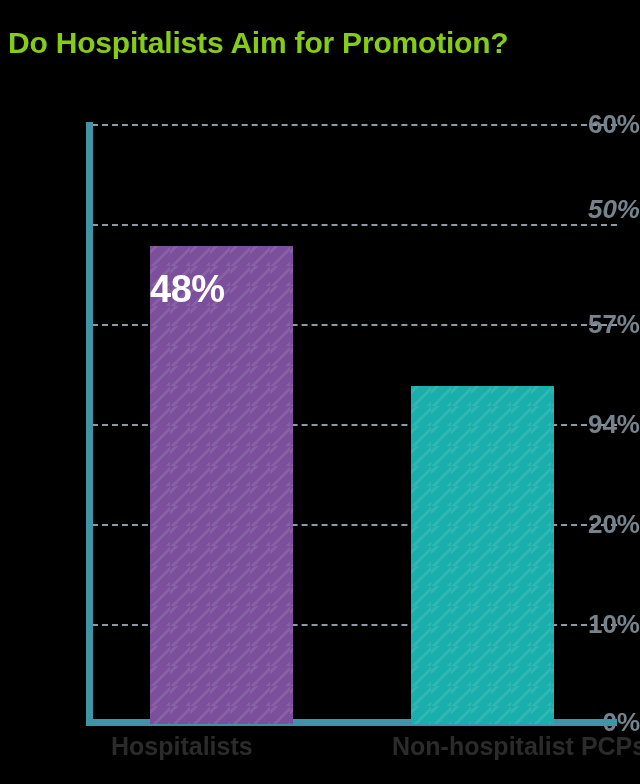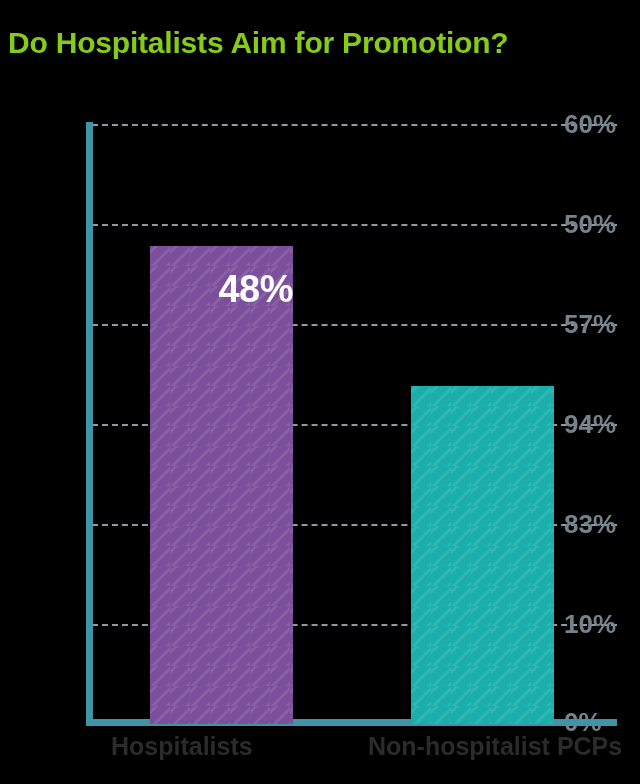--- a/index.html
+++ b/index.html
@@ -76,7 +76,7 @@
     position: absolute;
     right: 0;
     width: 76px;
-    text-align: left;
+    text-align: right;
     font-size: 26px;
     font-weight: 700;
     color: #77838c;

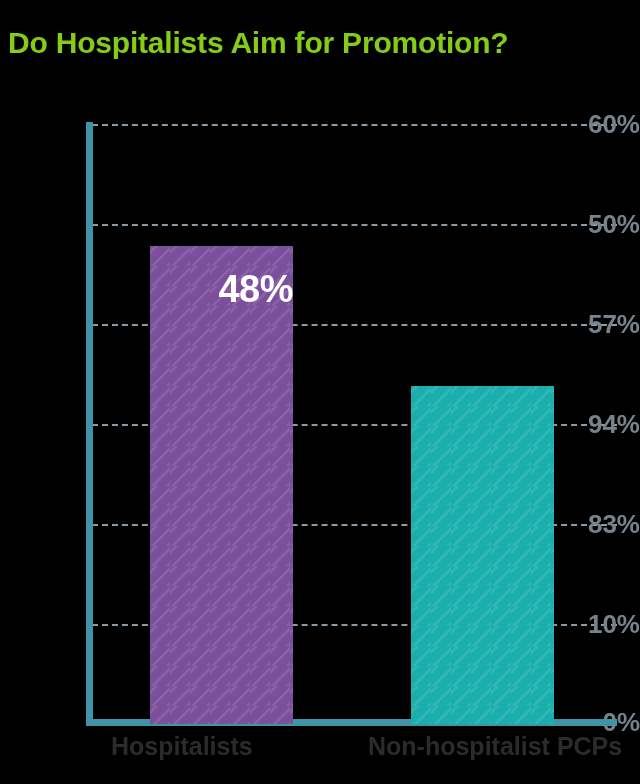--- a/index.html
+++ b/index.html
@@ -151,7 +151,7 @@
     <div class="gridline" style="top:624px;"></div>
 
     <div class="y-tick-label" style="top:111px;">60%</div>
-    <div class="y-tick-label" style="top:211px;">50%</div>
+    <div class="y-tick-label" style="top:196px;font-style:italic;">50%</div>
     <div class="y-tick-label" style="top:311px;">57%</div>
     <div class="y-tick-label" style="top:411px;">94%</div>
     <div class="y-tick-label" style="top:511px;">83%</div>

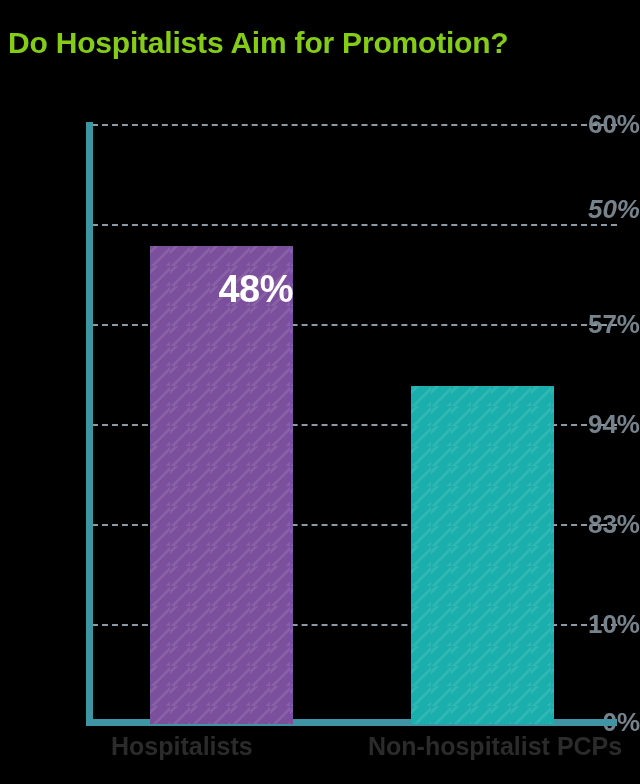--- a/index.html
+++ b/index.html
@@ -114,7 +114,7 @@
     position: absolute;
     left: 0;
     width: 100%;
-    text-align: right;
+    text-align: left;
     font-size: 38px;
     font-weight: 700;
     color: #ffffff;

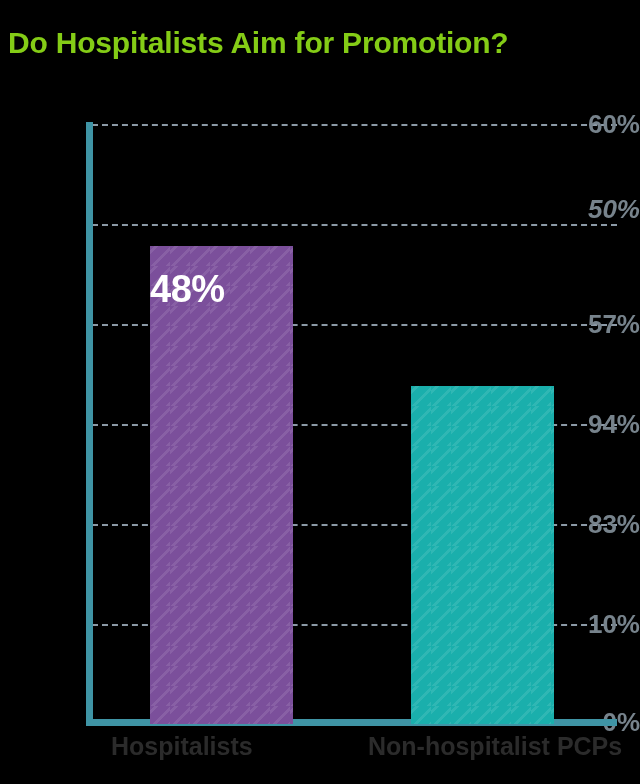--- a/index.html
+++ b/index.html
@@ -154,7 +154,7 @@
     <div class="y-tick-label" style="top:196px;font-style:italic;">50%</div>
     <div class="y-tick-label" style="top:311px;">57%</div>
     <div class="y-tick-label" style="top:411px;">94%</div>
-    <div class="y-tick-label" style="top:511px;">83%</div>
+    <div class="y-tick-label" style="top:511px;">20%</div>
     <div class="y-tick-label" style="top:611px;">10%</div>
     <div class="y-tick-label" style="top:709px;">0%</div>
 

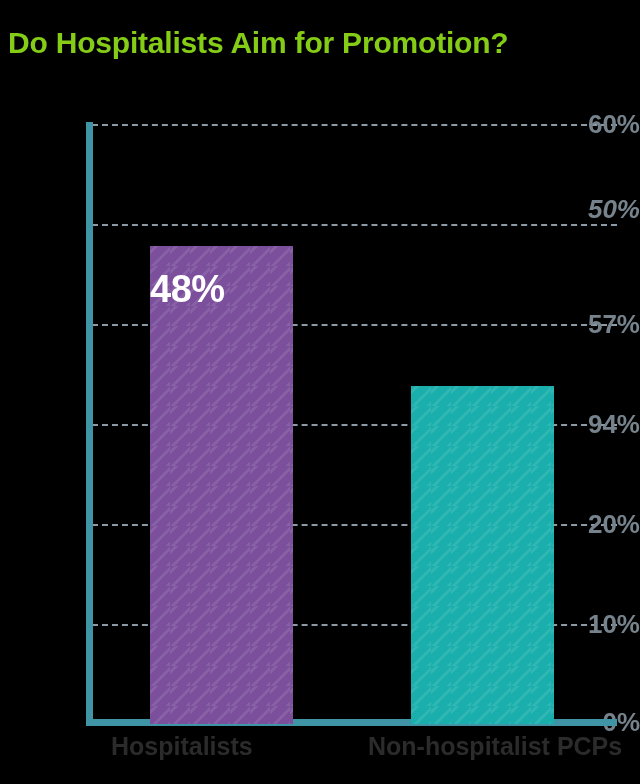--- a/index.html
+++ b/index.html
@@ -173,7 +173,7 @@
     </div>
 
     <div class="cat-label" style="left:111px;">Hospitalists</div>
-    <div class="cat-label" style="left:368px;">Non-hospitalist PCPs</div>
+    <div class="cat-label" style="left:392px;">Non-hospitalist PCPs</div>
 
   </div>
 </div>

